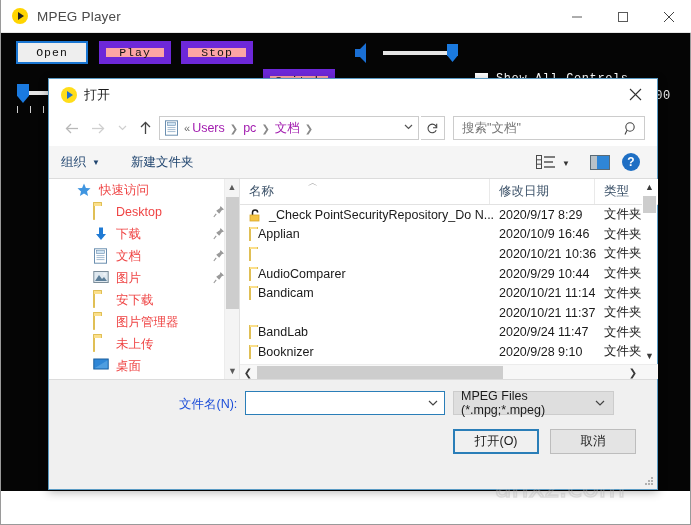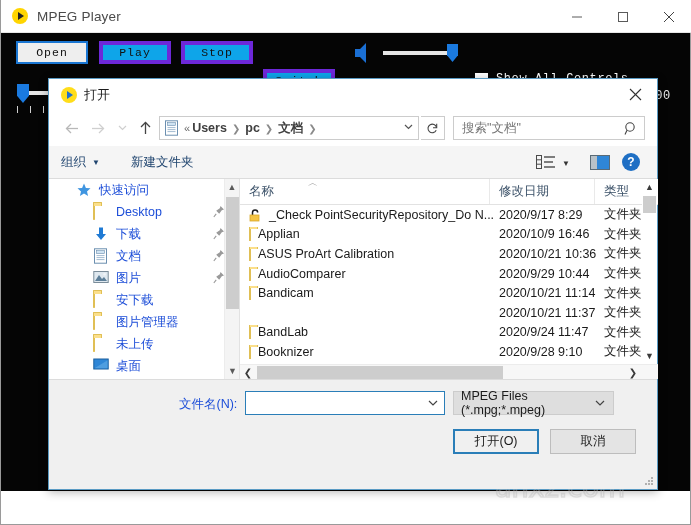--- a/index.html
+++ b/index.html
@@ -69,8 +69,8 @@
   .ctl-btn {
     position: absolute; top: 8px;
     height: 23px;
-    background: #0ea5e9;
-    border: 4px solid #6d28d9;
+    background: #fca5a5;
+    border: 7px solid #6d28d9;
     font-family: "Liberation Mono", monospace;
     font-size: 11.5px;
     color: #111;

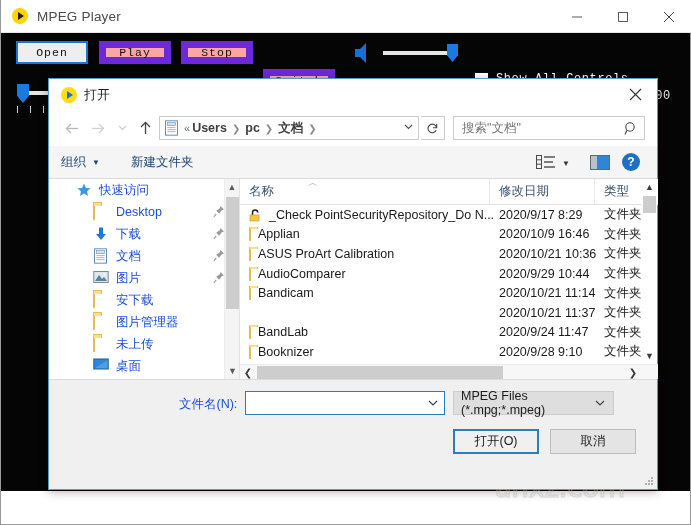--- a/index.html
+++ b/index.html
@@ -217,7 +217,7 @@
     position: relative; margin-right: 5px;
   }
   .bc-sep { color: #8a8a8a; font-size: 10px; margin: 0 5px; }
-  .bc-item { font-size: 12.5px; color: #404040; white-space: nowrap; font-weight: bold; }
+  .bc-item { font-size: 12.5px; color: #a21caf; white-space: nowrap; }
   .bc-chevrons { color: #6a6a6a; font-size: 11px; margin-right: 2px;}
   #bc-dropdown {
     position: absolute; right: 5px; top: 5px;

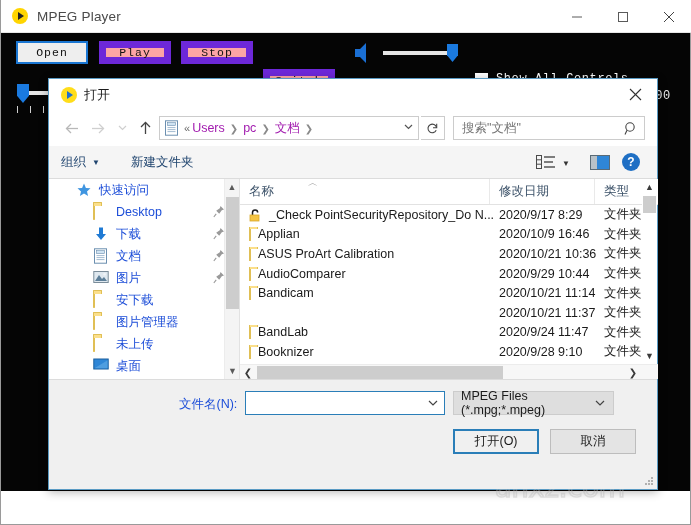--- a/index.html
+++ b/index.html
@@ -301,7 +301,7 @@
     height: 22px;
     display: flex; align-items: center;
     font-size: 12.5px;
-    color: #1d4ed8;
+    color: #ef4444;
     position: relative;
   }
   .tree-row .ic { width: 16px; height: 16px; margin-right: 7px; flex: 0 0 auto; position: relative;}

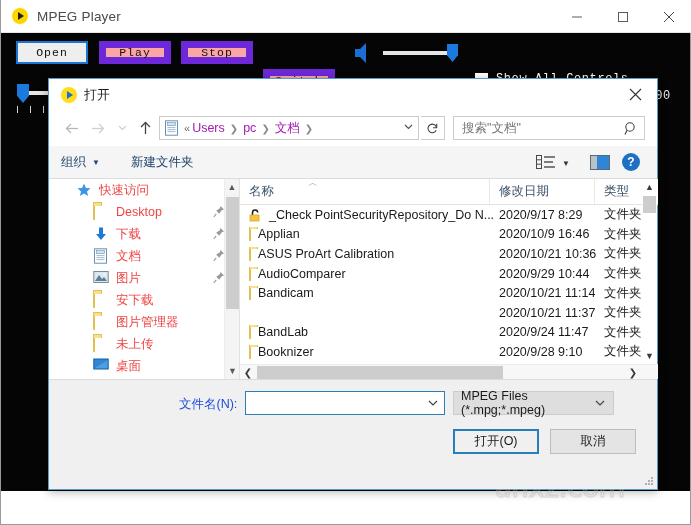--- a/index.html
+++ b/index.html
@@ -798,7 +798,6 @@
         <div class="frow">
           <span class="fname">
             <span class="ficon"><span class="folder-ic"></span></span>
-            <span>ASUS ProArt Calibration</span>
           </span>
           <span class="fdate">2020/10/21 10:36</span>
           <span class="ftype">文件夹</span>

